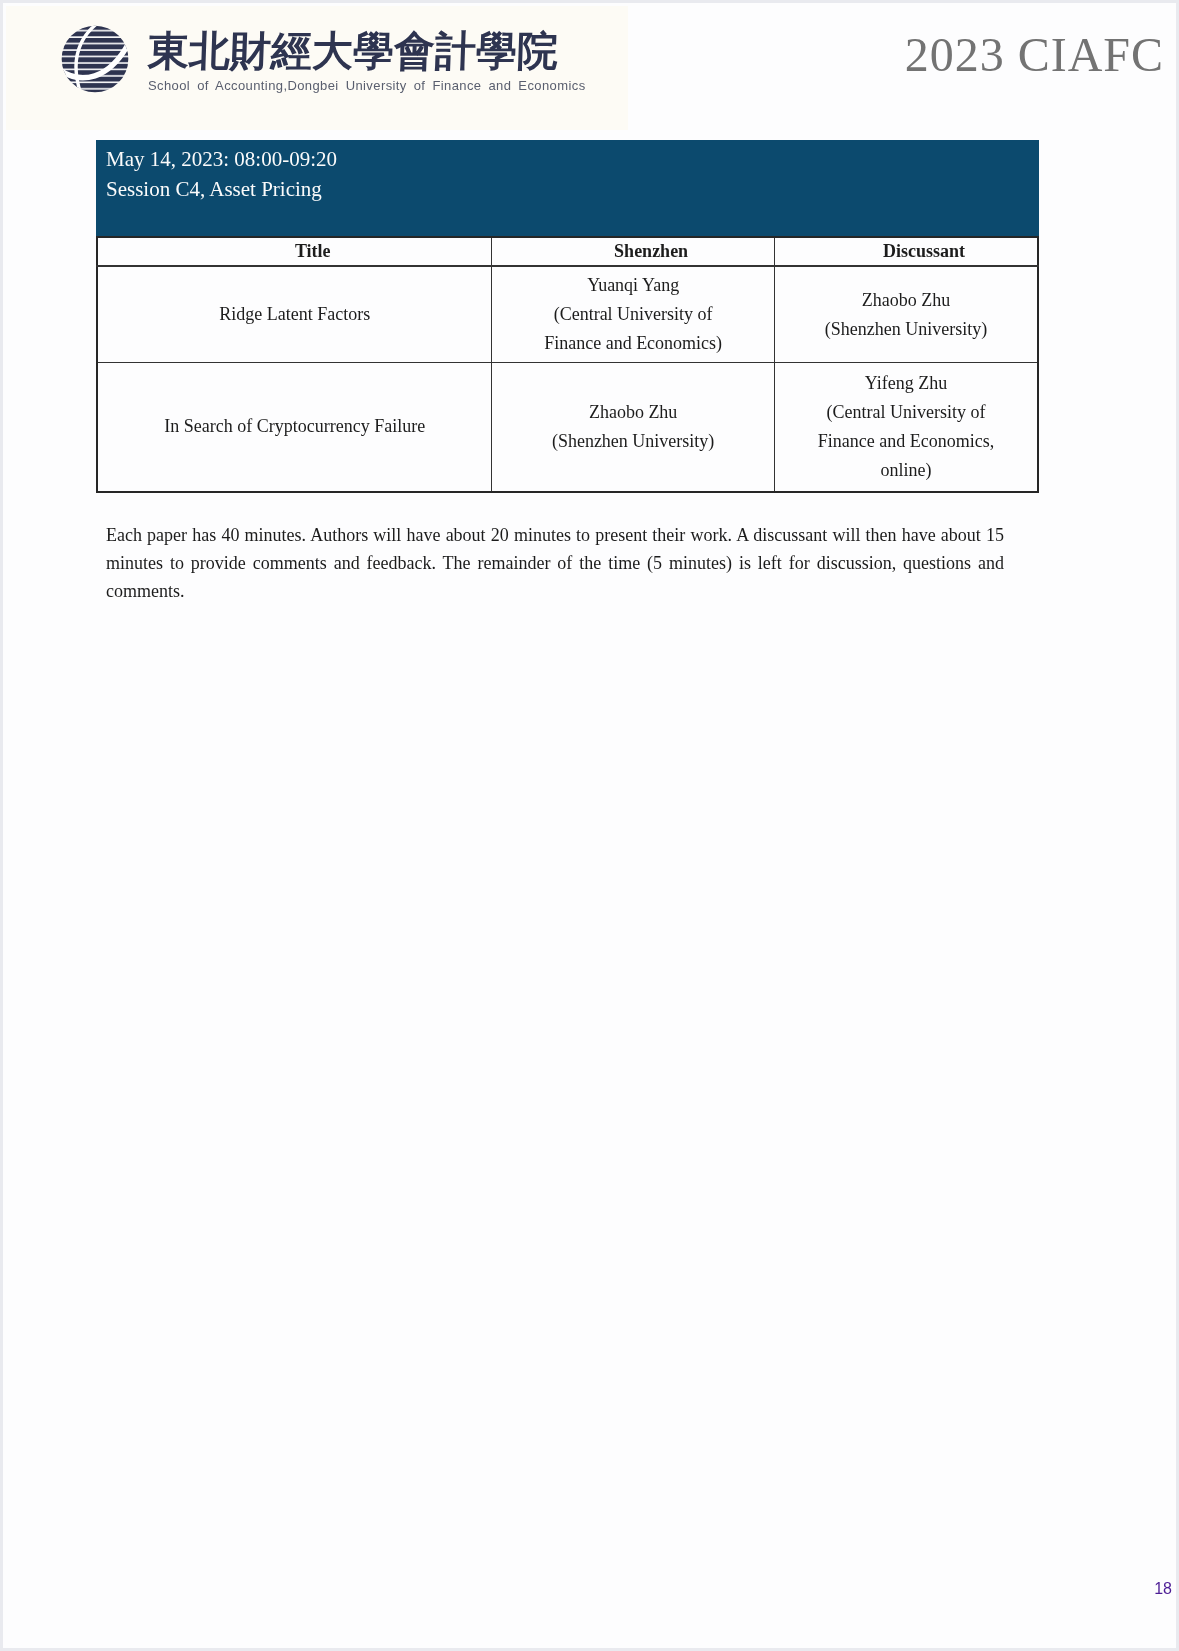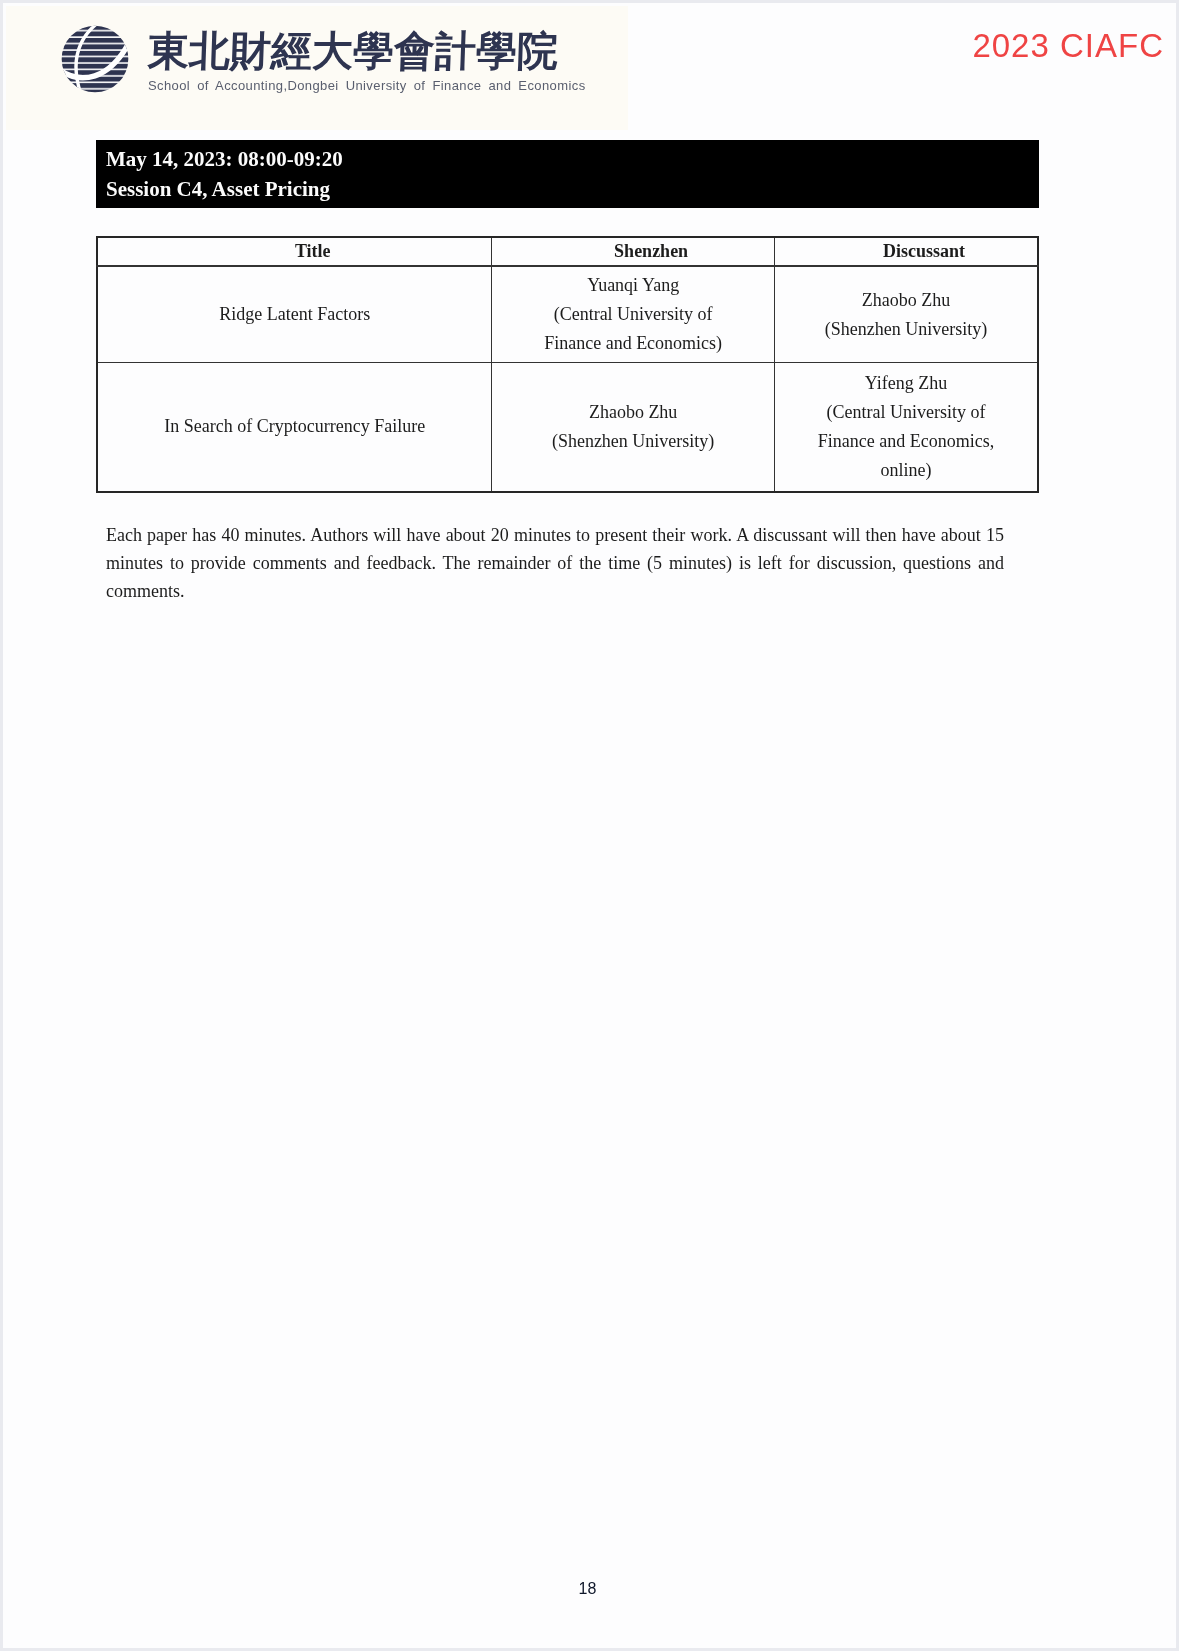--- a/index.html
+++ b/index.html
@@ -52,9 +52,9 @@
   .conf-badge {
     position: absolute;
     top: 24px; right: 12px;
-    font-family: Liberation Sans, sans-serif;
-    font-size: 33px;
-    color: #ef4444;
+    font-family: Liberation Serif, serif;
+    font-size: 48px;
+    color: #737373;
     letter-spacing: 1px;
     white-space: nowrap;
   }

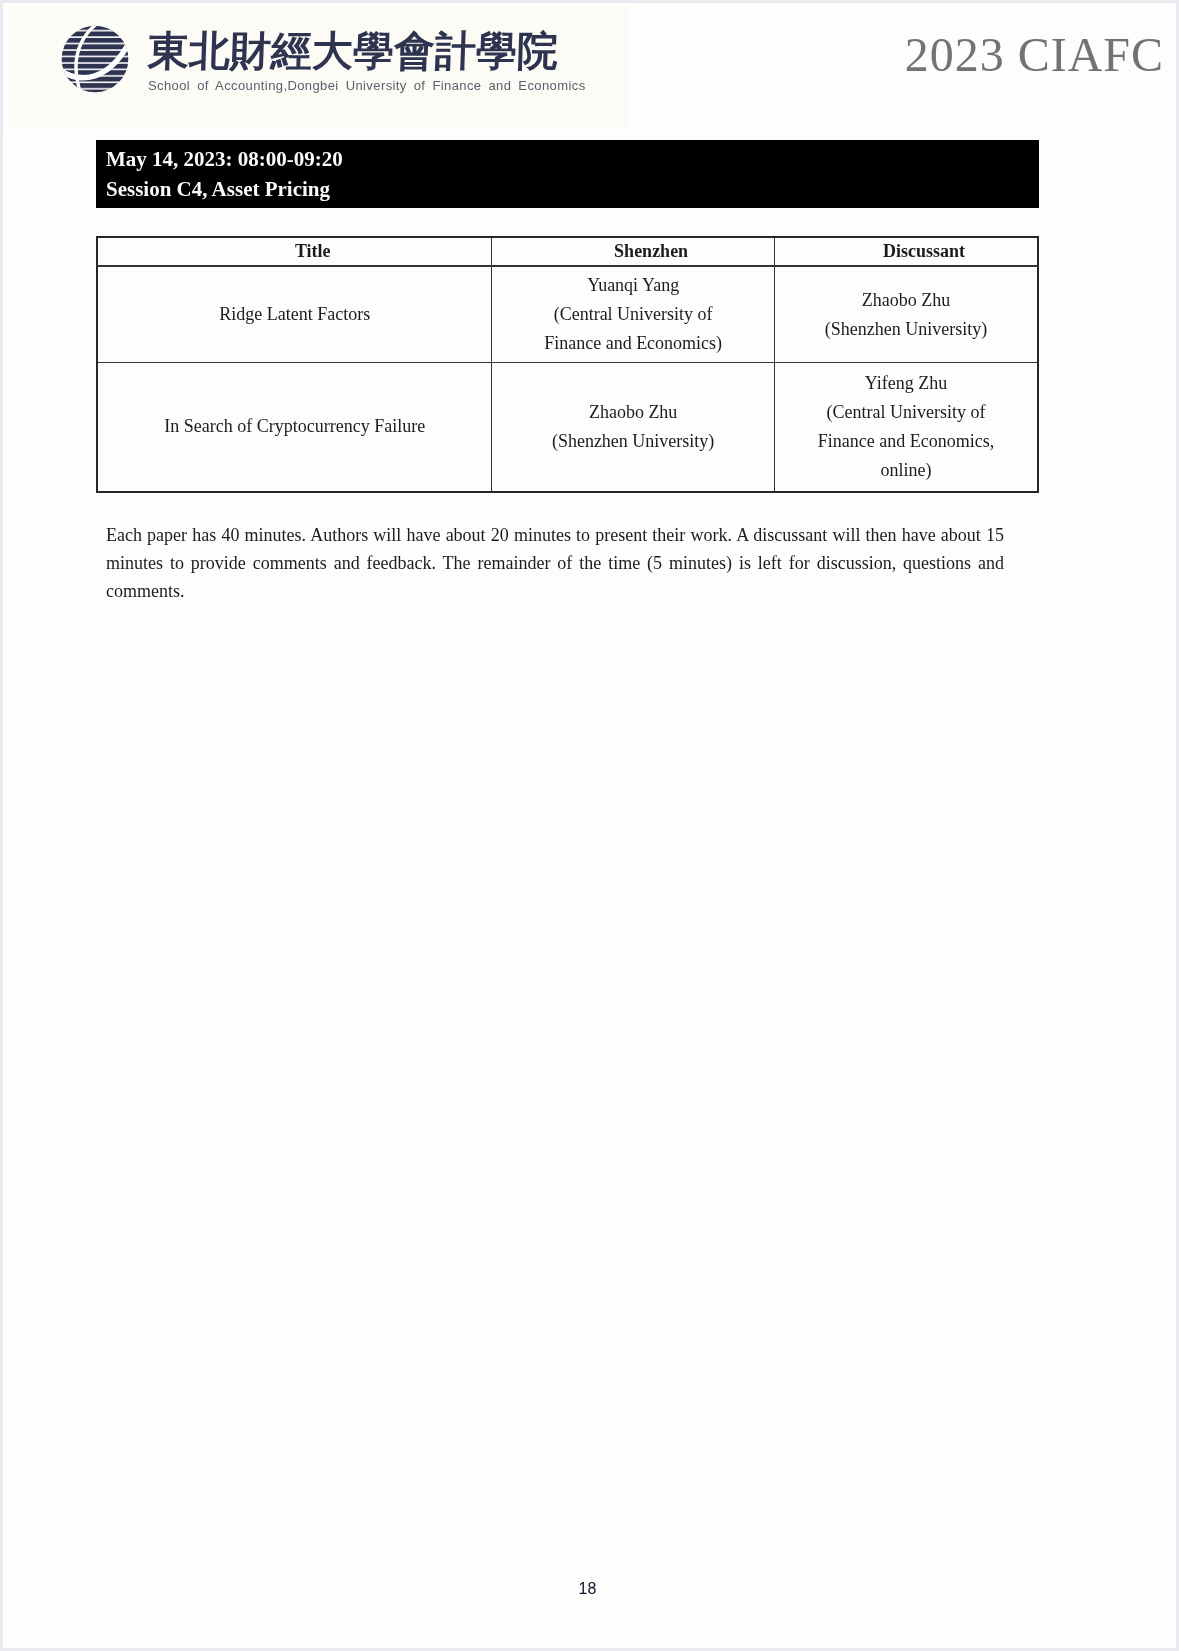--- a/index.html
+++ b/index.html
@@ -63,10 +63,10 @@
   .session-bar {
     position: absolute;
     left: 93px; top: 137px;
-    width: 943px; height: 68px;
-    background: #000000;
+    width: 943px; height: 96px;
+    background: #0c4a6e;
     color: #fbfbfb;
-    font-weight: bold;
+    font-weight: normal;
     font-size: 21px;
     line-height: 30px;
     padding: 4px 0 0 10px;

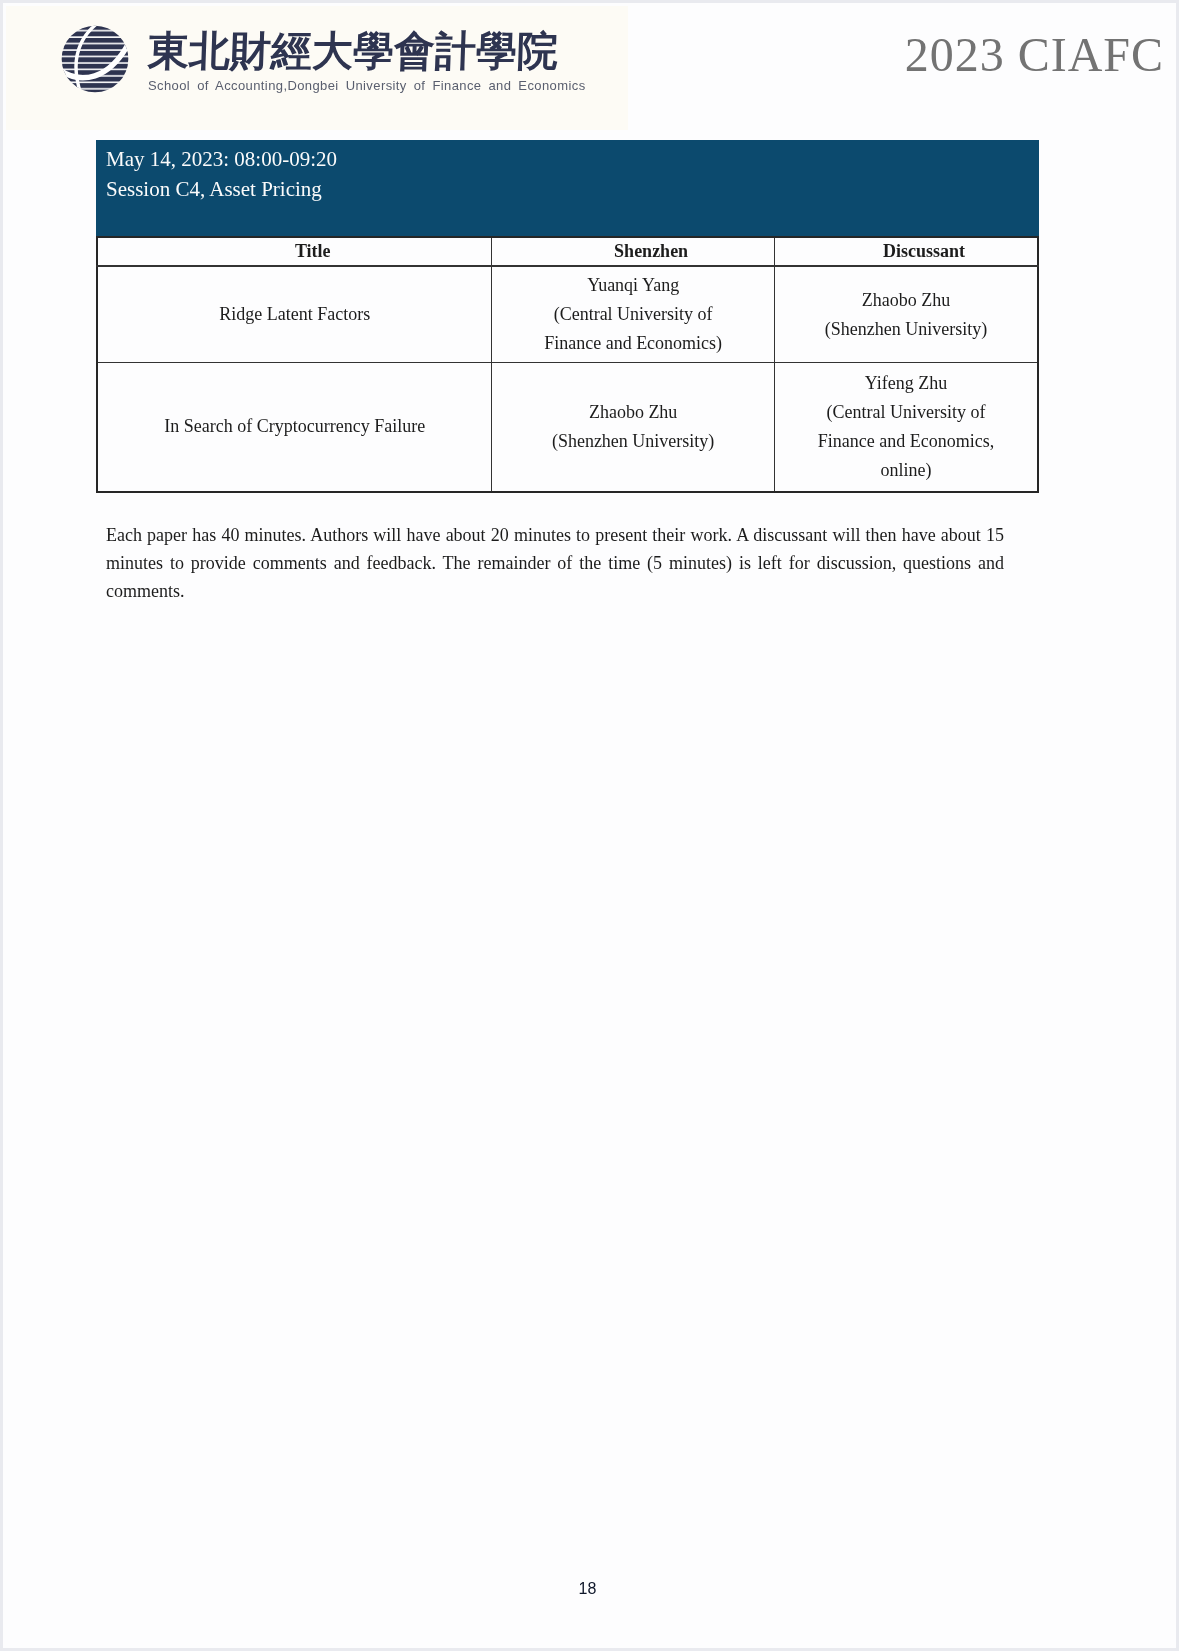--- a/index.html
+++ b/index.html
@@ -127,10 +127,10 @@
     position: absolute;
     left: 0; right: 4px;
     top: 1577px;
-    text-align: center;
+    text-align: right;
     font-family: "Liberation Sans", "DejaVu Sans", sans-serif;
     font-size: 16px;
-    color: #0f172a;
+    color: #4c1d95;
   }
 </style>
 </head>

